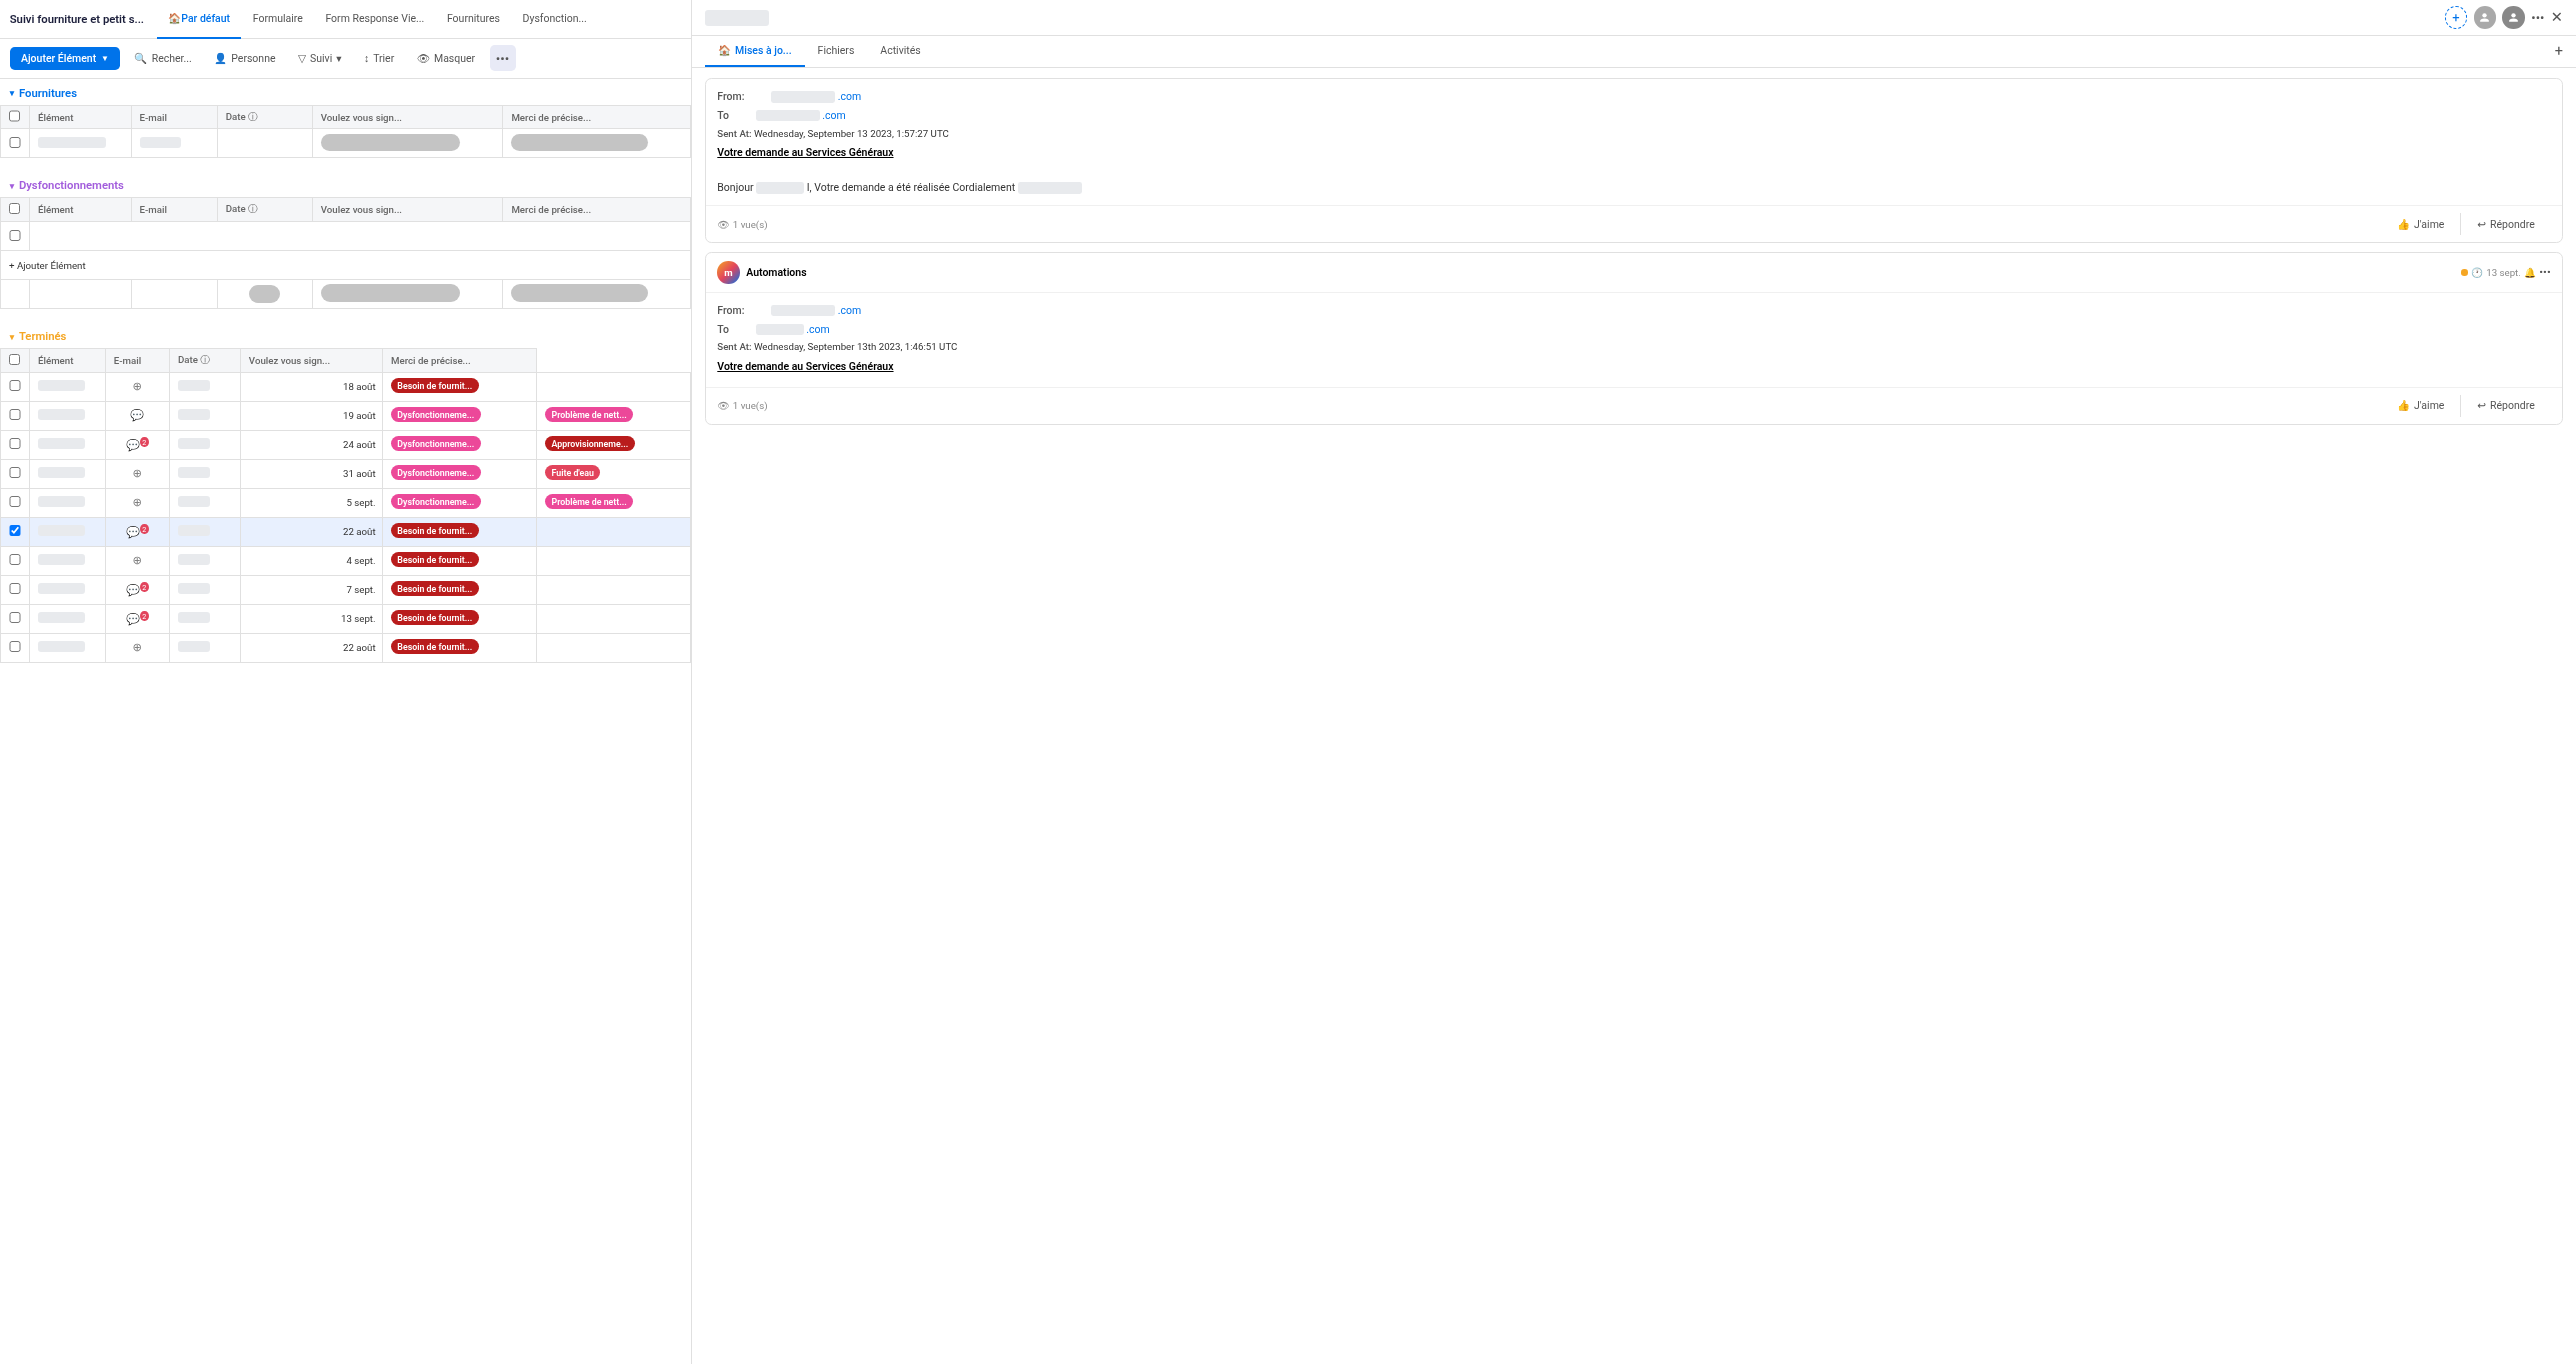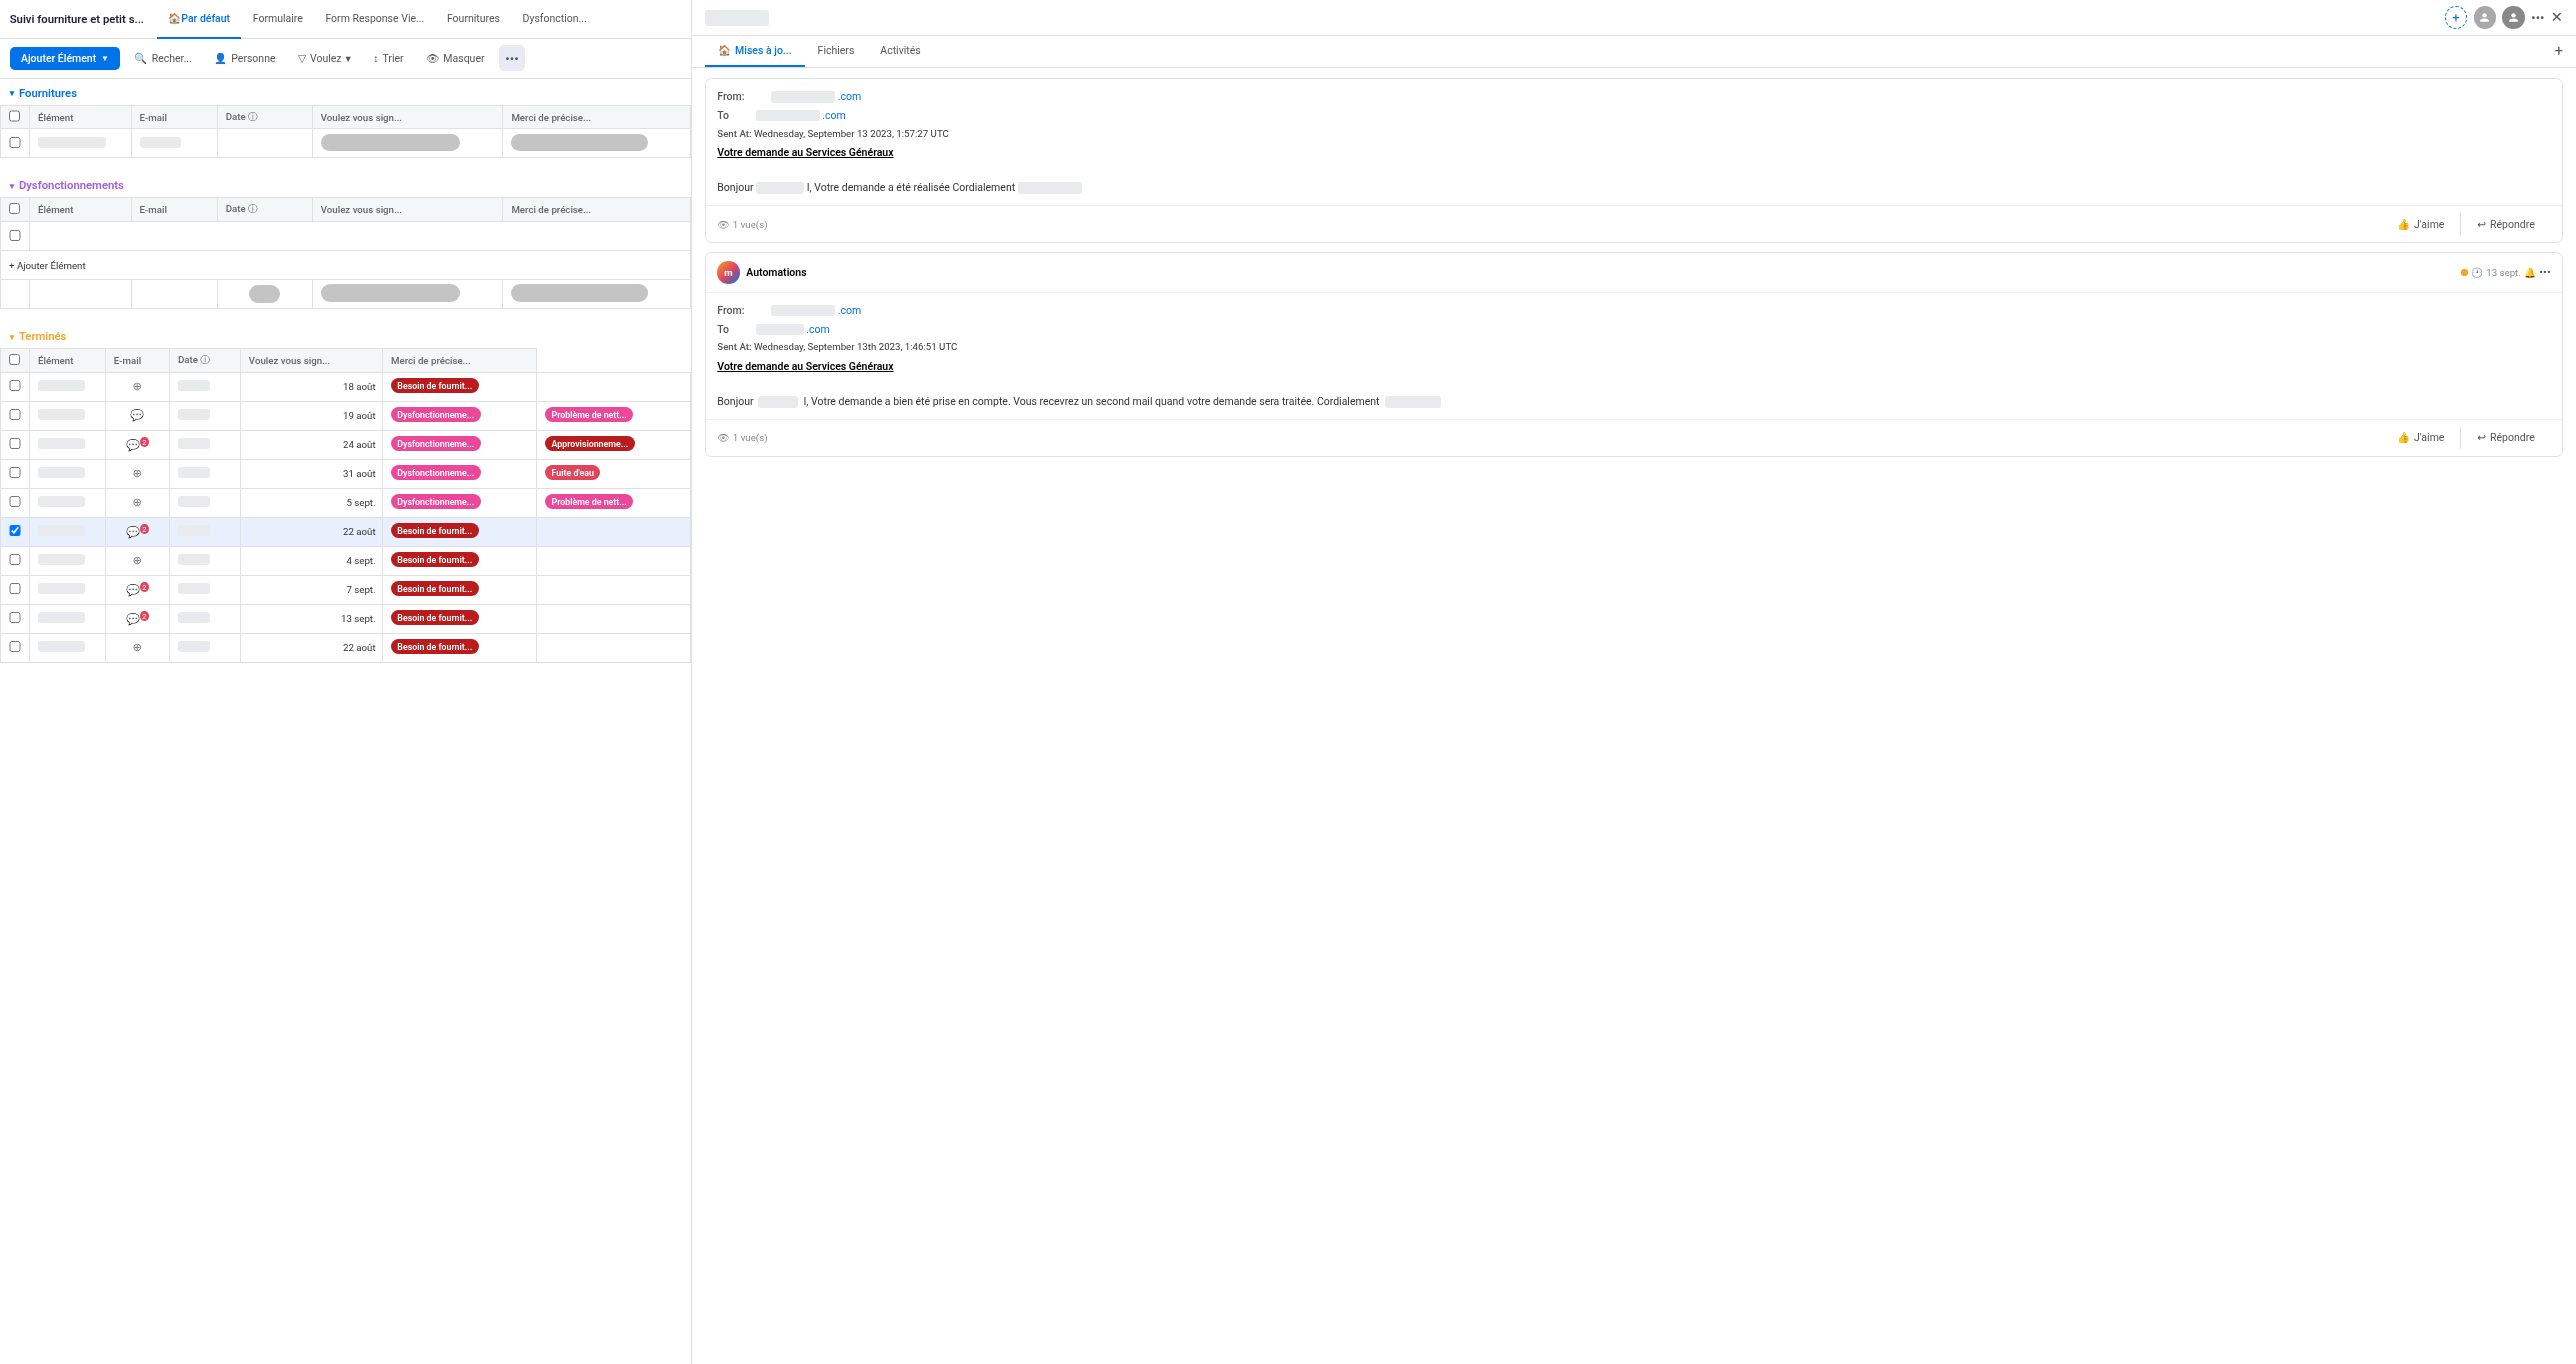--- a/index.html
+++ b/index.html
@@ -144,7 +144,7 @@
     </button>
     <button class="toolbar-btn">
       <span>▽</span>
-      <span>Voulez</span>
+      <span>Suivi</span>
       <span>▾</span>
     </button>
     <button class="toolbar-btn">

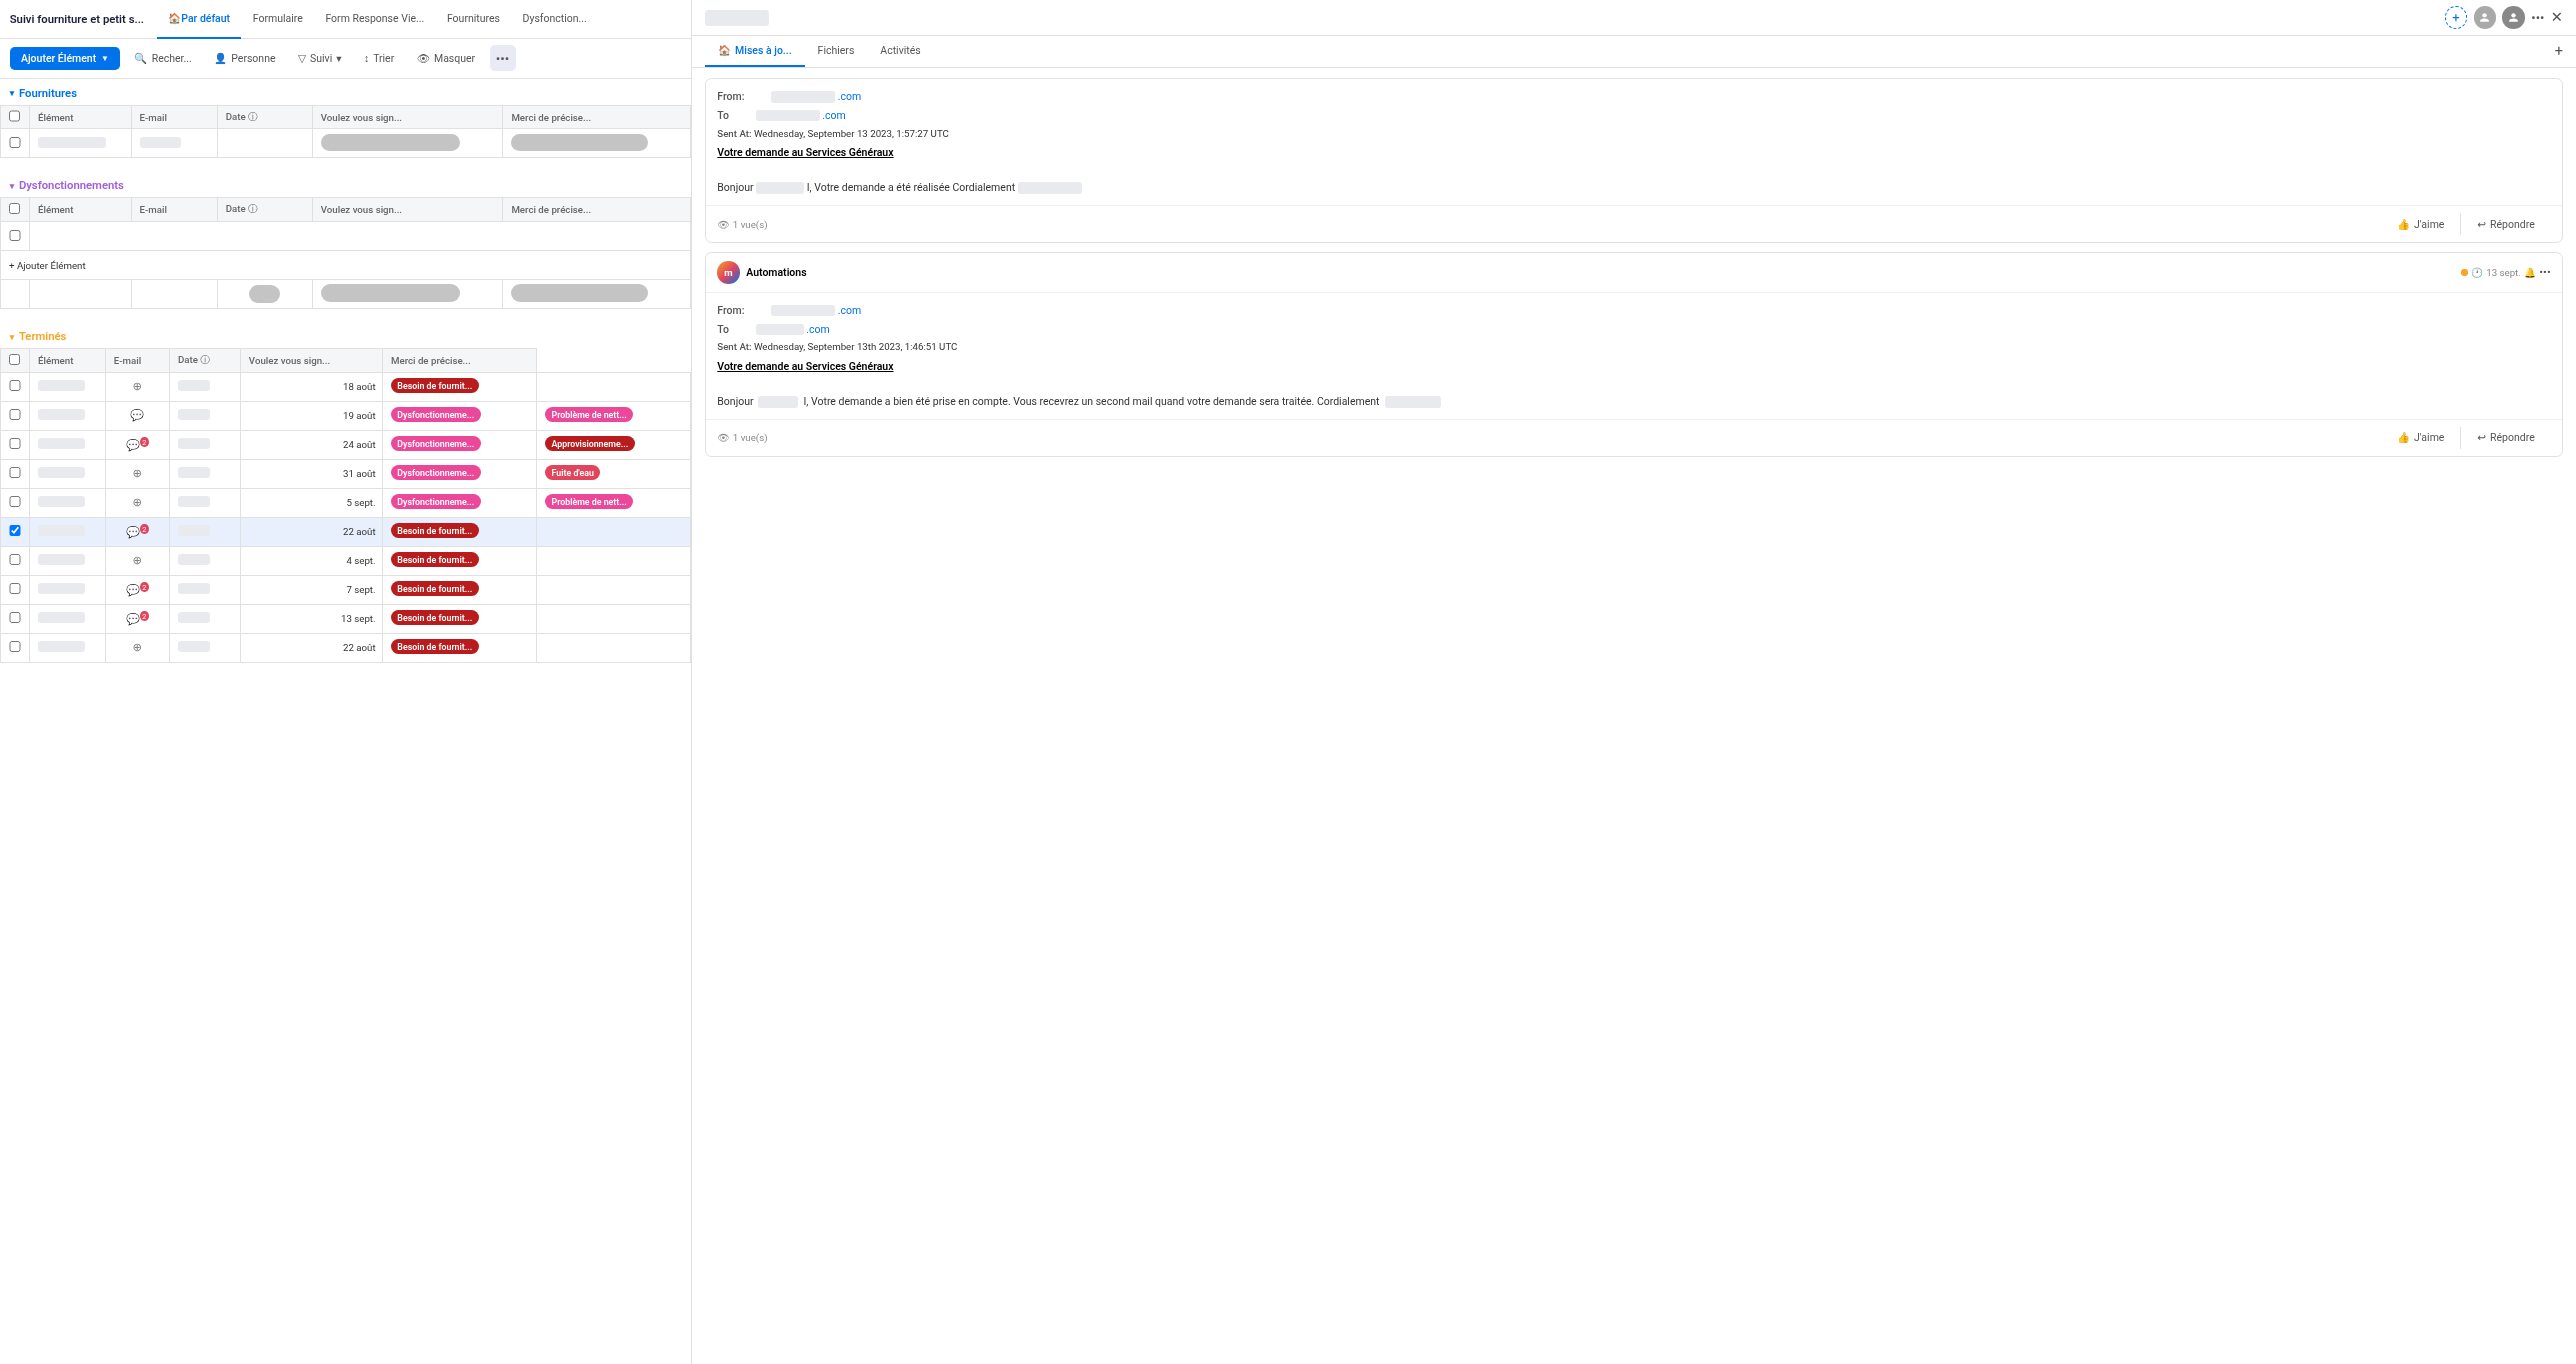--- a/index.html
+++ b/index.html
@@ -461,12 +461,6 @@
           <span>Wednesday, September 13th 2023, 1:46:51 UTC</span>
         </div>
         <div class="email-subject">Votre demande au Services Généraux</div>
-        <div class="email-text">
-          <span>Bonjour</span>
-          <span class="email-text-gray" style="width:40px;margin:0 2.4px;"></span>
-          <span>I, Votre demande a bien été prise en compte. Vous recevrez un second mail quand votre demande sera traitée. Cordialement</span>
-          <span class="email-text-gray" style="width:56px;margin-left:2.4px;"></span>
-        </div>
       </div>
       <div class="email-footer">
         <div class="views-count">

